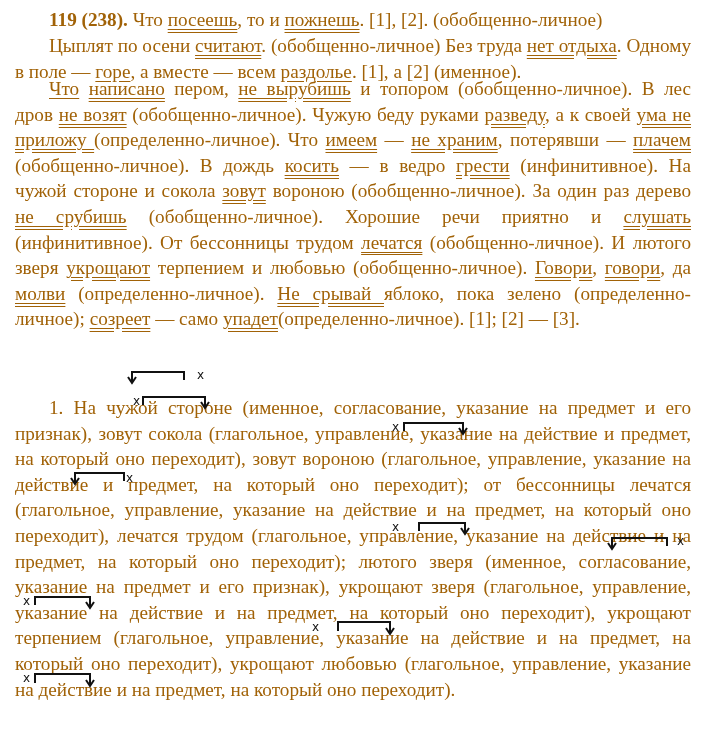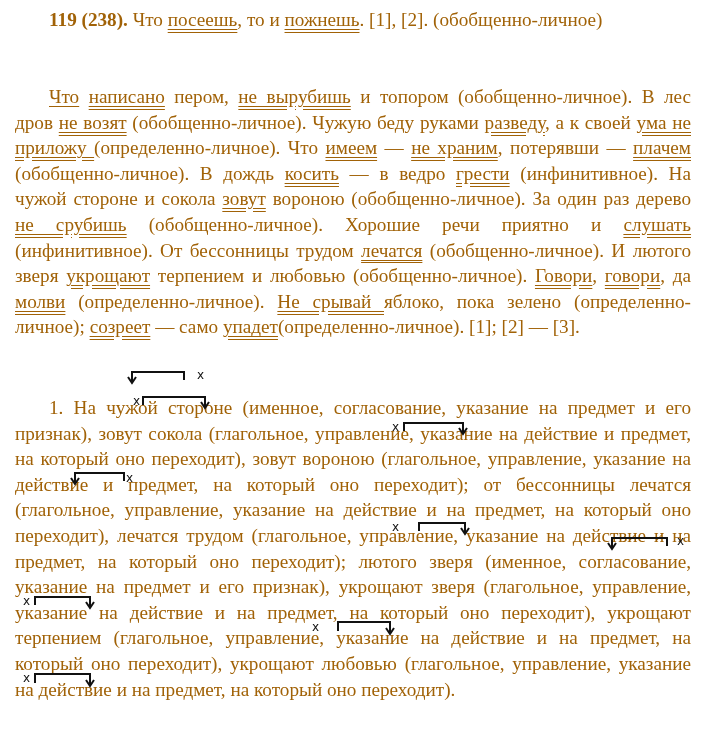--- a/index.html
+++ b/index.html
@@ -39,6 +39,7 @@
 
   <p class="para p1"><span class="bold">119 (238).</span><span> Что </span><span class="u2">посеешь</span><span>, то и </span><span class="u2">пожнешь</span><span>. [1], [2]. (обобщенно-личное)</span></p>
 
+  <p class="para p2"><span>Цыплят по осени </span><span class="u2">считают</span><span>. (обобщенно-личное) Без труда </span><span class="u2">нет отдыха</span><span>. Одному в поле — </span><span class="u1">горе</span><span>, а вместе — всем </span><span class="u1">раздолье</span><span>. [1], а [2] (именное).</span></p>
 
   <p class="para p3"><span class="u1">Что</span><span> </span><span class="u2">написано</span><span> пером, </span><span class="u2">не вырубишь</span><span> и топором (обобщенно-личное). В лес дров </span><span class="u2">не возят</span><span> (обобщенно-личное). Чужую беду руками </span><span class="u2">разведу</span><span>, а к своей </span><span class="u2">ума не приложу </span><span>(определенно-личное). Что </span><span class="u2">имеем</span><span> — </span><span class="u2">не храним</span><span>, потерявши — </span><span class="u2">плачем </span><span>(обобщенно-личное). В дождь </span><span class="u2">косить</span><span> — в ведро </span><span class="u2">грести</span><span> (инфинитивное). На чужой стороне и сокола </span><span class="u2">зовут</span><span> вороною (обобщенно-личное). За один раз дерево </span><span class="u2">не срубишь</span><span> (обобщенно-личное). Хорошие речи приятно и </span><span class="u2">слушать</span><span> (инфинитивное). От бессонницы трудом </span><span class="u2">лечатся</span><span> (обобщенно-личное). И лютого зверя </span><span class="u2">укрощают</span><span> терпением и любовью (обобщенно-личное). </span><span class="u2">Говори</span><span>, </span><span class="u2">говори</span><span>, да </span><span class="u2">молви</span><span> (определенно-личное). </span><span class="u2">Не срывай </span><span>яблоко, пока зелено (определенно-личное); </span><span class="u2">созреет</span><span> — само </span><span class="u2">упадет</span><span>(определенно-личное). [1]; [2] — [3].</span></p>
 

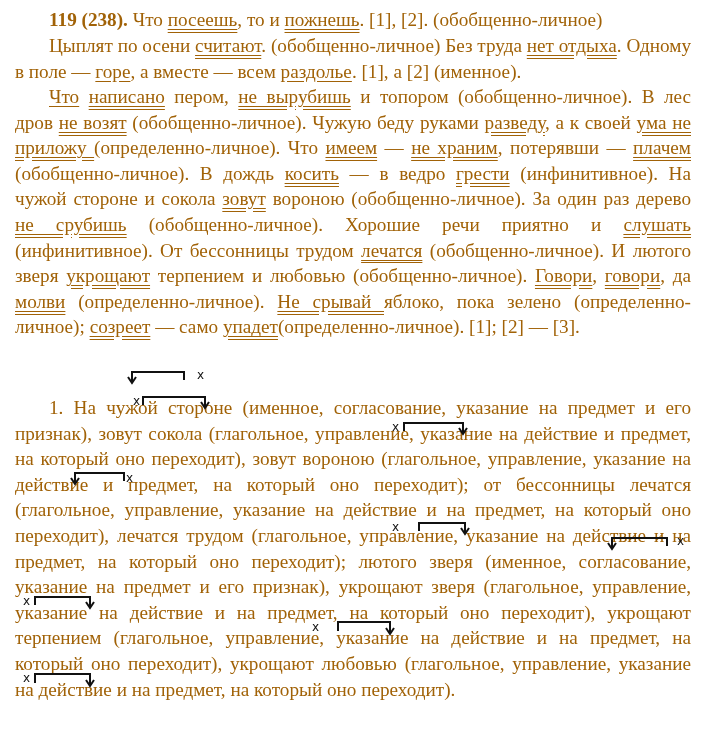--- a/index.html
+++ b/index.html
@@ -23,7 +23,7 @@
   }
   .p1 { top: 7px; }
   .p2 { top: 33px; }
-  .p3 { top: 84px; }
+  .p3 { top: 76px; }
   .p4 { top: 395px; }
   .bold { font-weight: bold; }
   .u1 { text-decoration: underline; text-underline-offset: 3px; }

